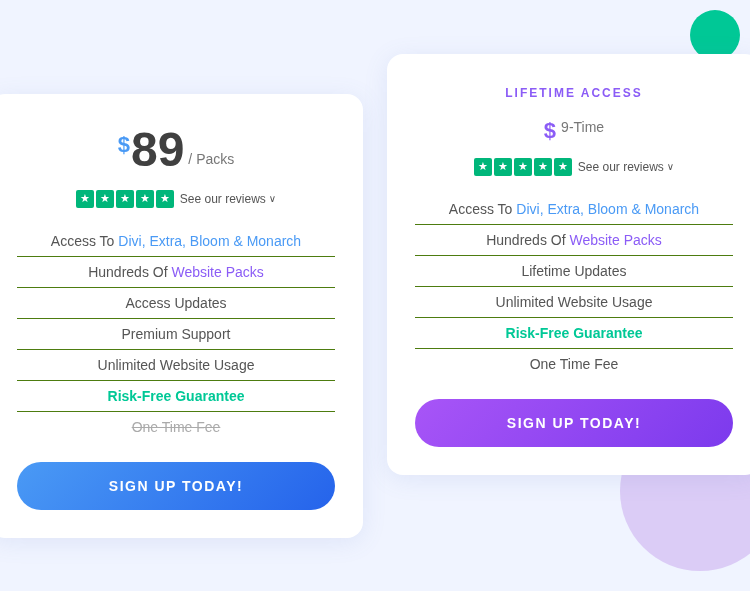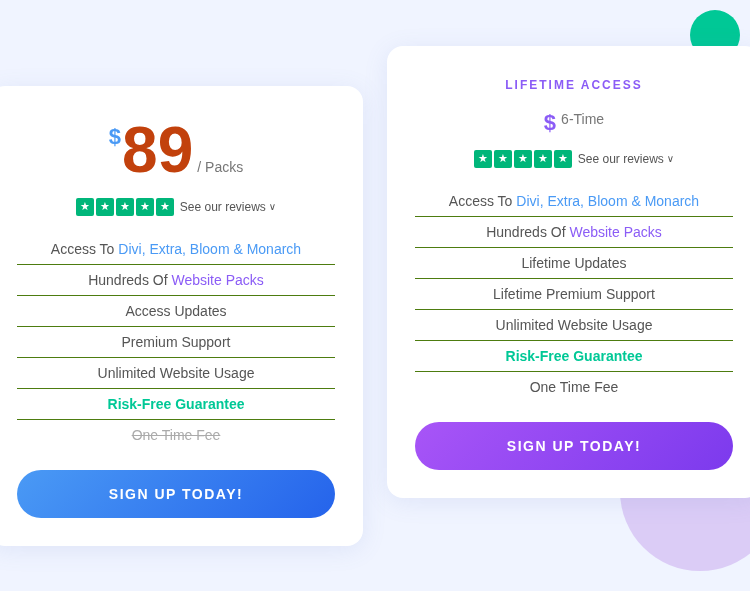--- a/index.html
+++ b/index.html
@@ -94,9 +94,9 @@
     }
 
     .price-amount {
-      font-size: 64px;
+      font-size: 48px;
       font-weight: 700;
-      color: #c2410c;
+      color: #404040;
       line-height: 1;
     }
 

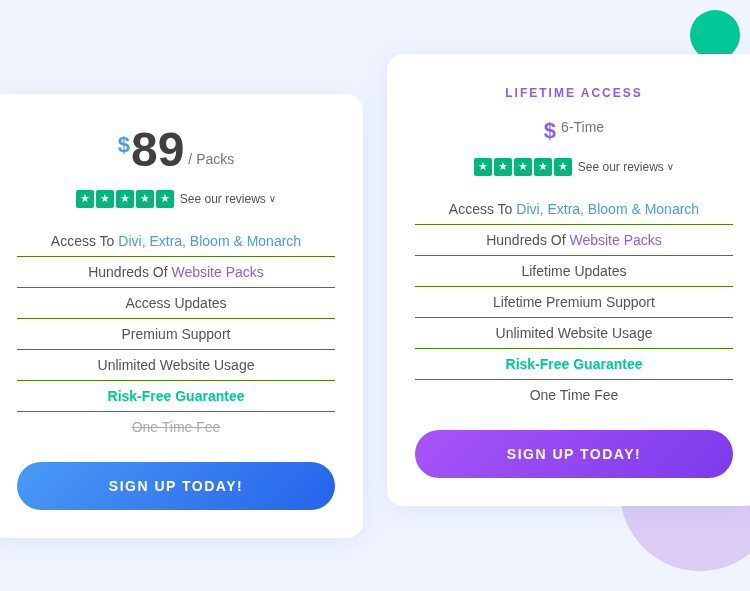--- a/index.html
+++ b/index.html
@@ -251,7 +251,7 @@
 
     <div class="price-container">
       <span class="price-dollar-lifetime">$</span>
-      <span class="price-period-lifetime">6-Time</span>
+      <span class="price-period-lifetime">9-Time</span>
     </div>
 
     <div class="stars-row">

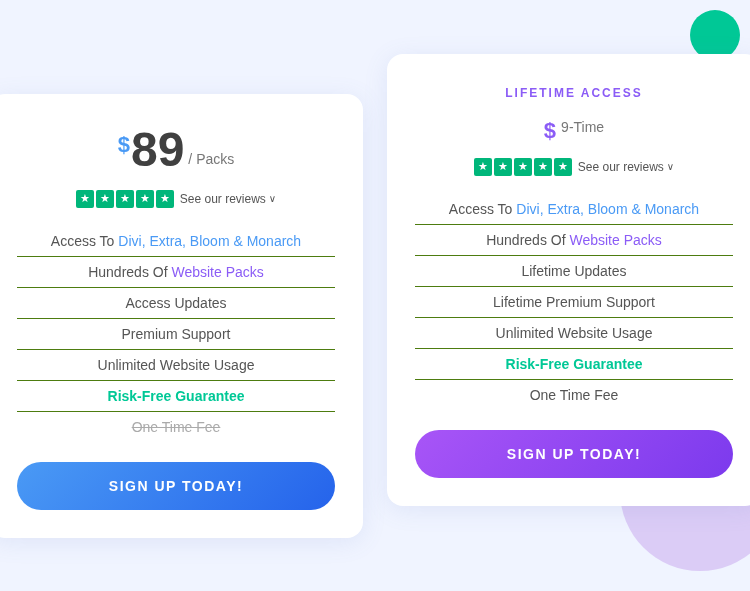--- a/index.html
+++ b/index.html
@@ -276,7 +276,6 @@
         Hundreds Of <a href="#" class="link-purple">Website Packs</a>
       </li>
       <li>Lifetime Updates</li>
-      <li>Lifetime Premium Support</li>
       <li>Unlimited Website Usage</li>
       <li><span class="link-green">Risk-Free Guarantee</span></li>
       <li>One Time Fee</li>

